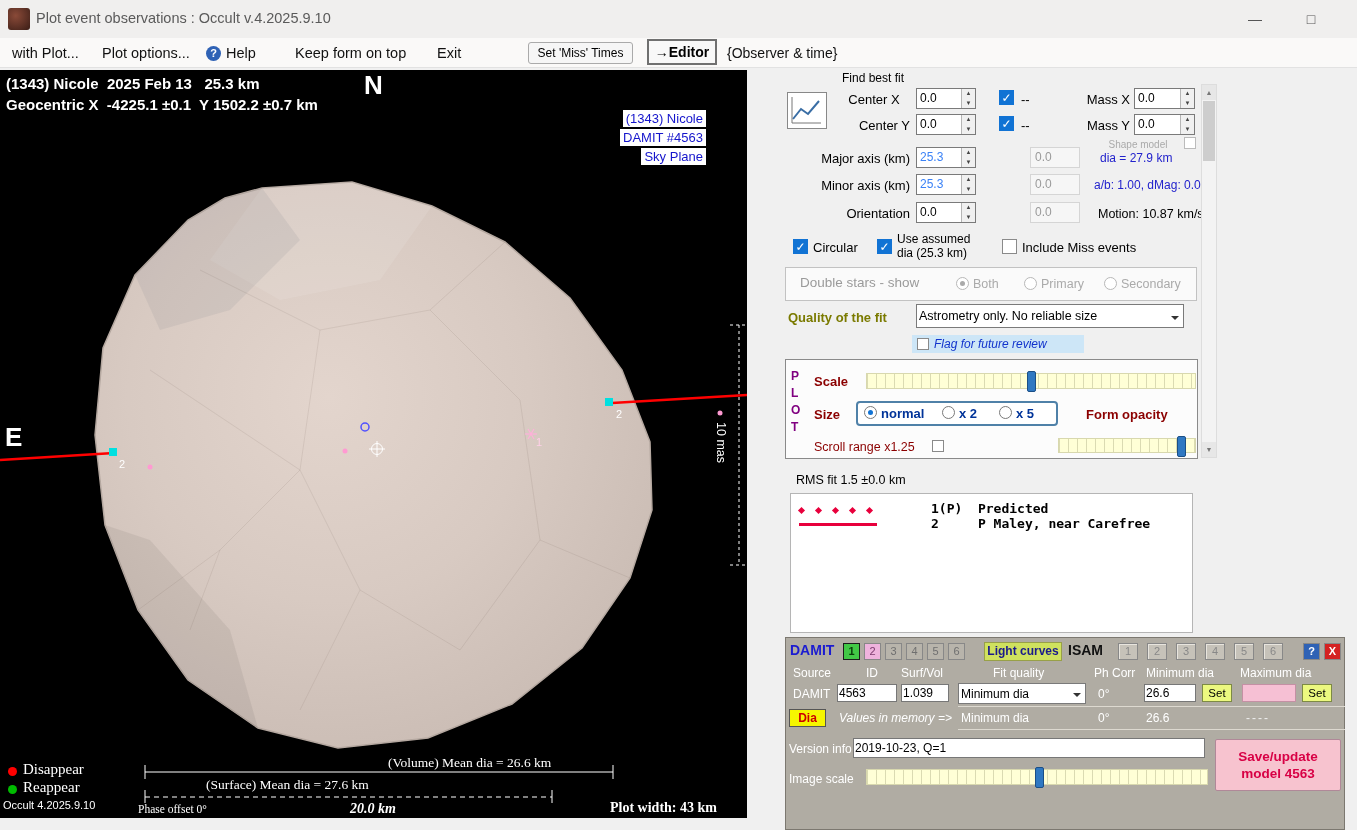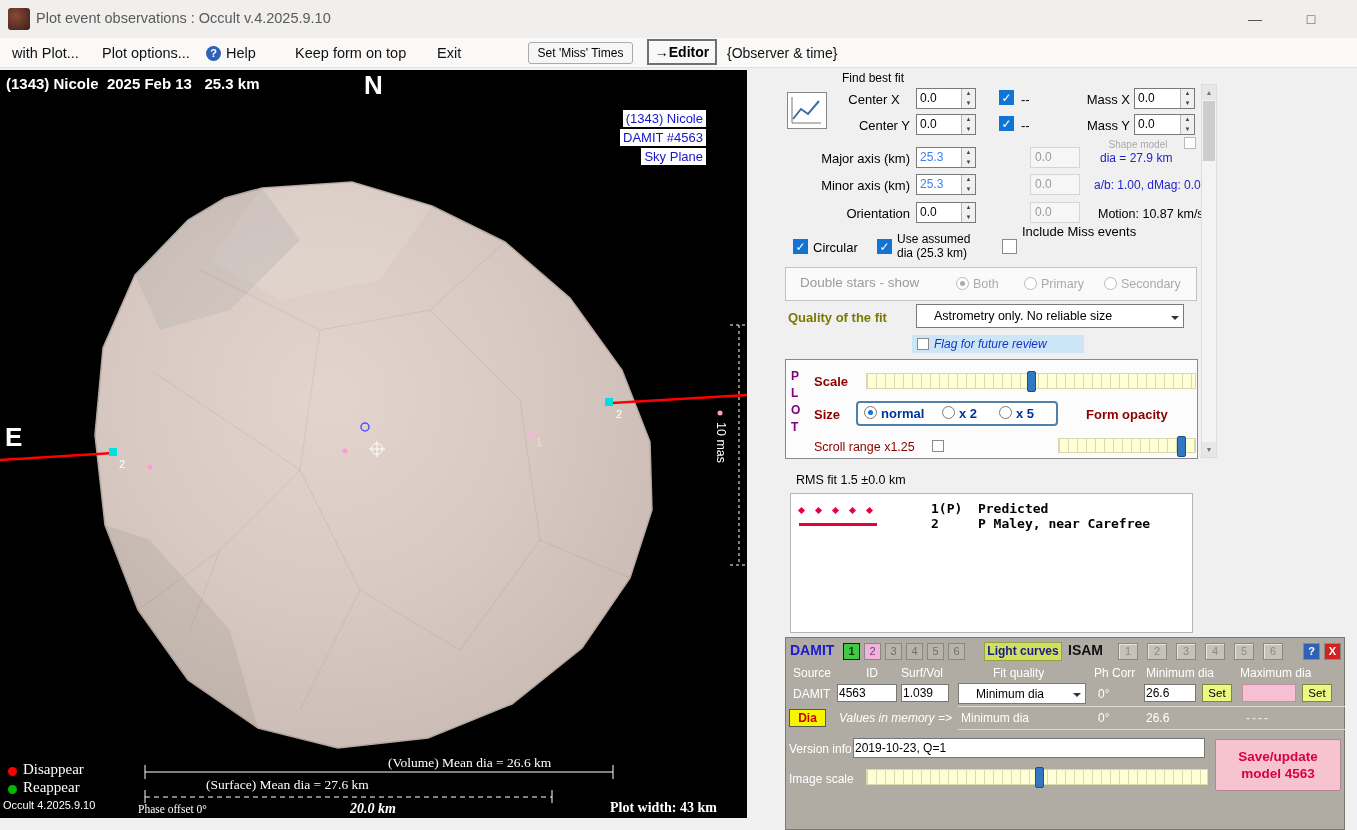--- a/index.html
+++ b/index.html
@@ -142,6 +142,7 @@
   </svg>
 
   <div class="pw" style="left:6px;top:5px;font-size:15px;font-weight:bold">(1343) Nicole  2025 Feb 13   25.3 km</div>
+  <div class="pw" style="left:6px;top:26px;font-size:15px;font-weight:bold">Geocentric X  -4225.1 ±0.1  Y 1502.2 ±0.7 km</div>
   <div class="pw" style="left:364px;top:0px;font-size:26px;font-weight:bold">N</div>
   <div class="pw" style="left:5px;top:352px;font-size:26px;font-weight:bold">E</div>
   <div class="chip" style="right:41px;top:40px">(1343) Nicole</div>

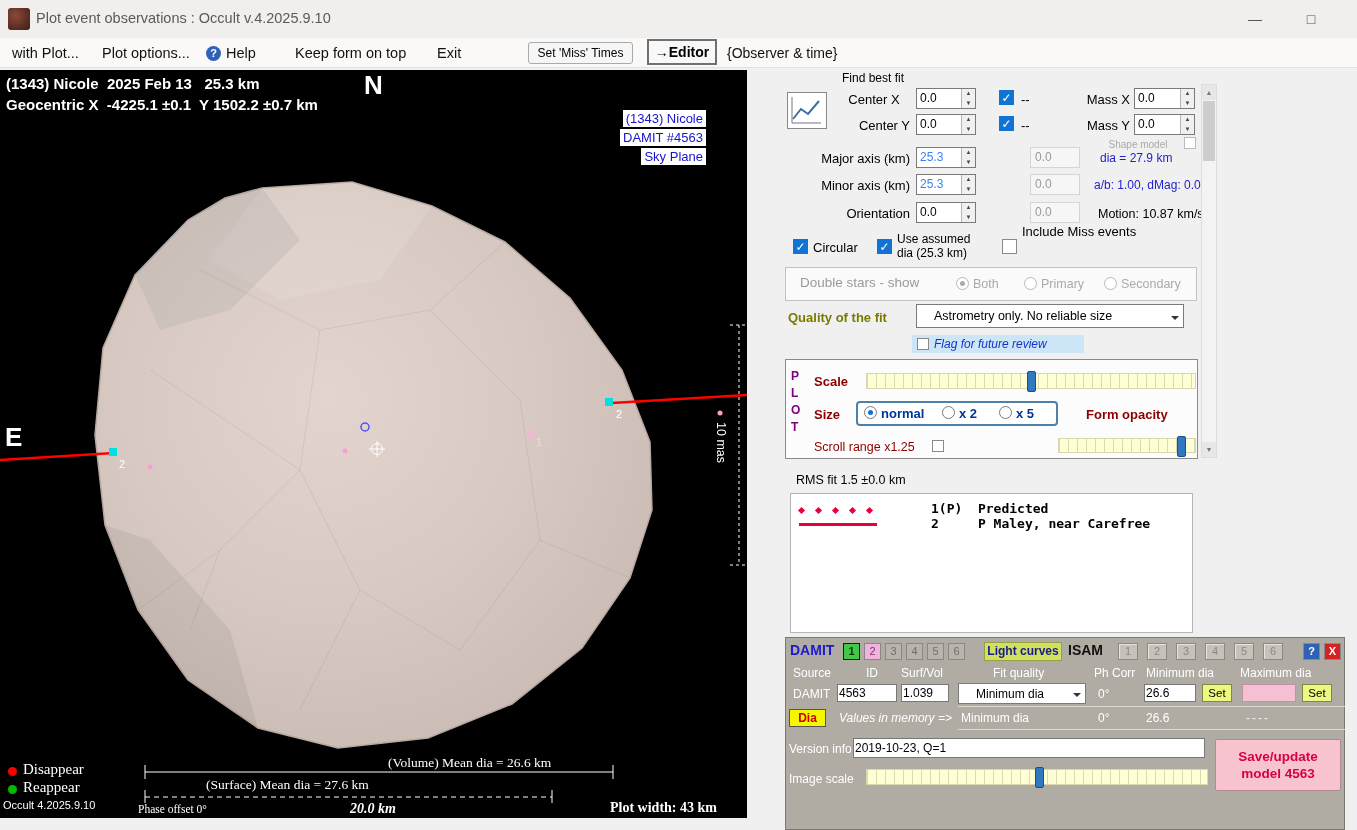--- a/index.html
+++ b/index.html
@@ -255,7 +255,7 @@
 <div class="t" style="left:897px;top:232px;font-size:12px;line-height:14px">Use assumed</div>
 <div class="t" style="left:897px;top:246px;font-size:12px;line-height:14px">dia (25.3 km)</div>
 <div class="cb" style="left:1002px;top:239px"></div>
-<div class="lbl" style="left:1022px;top:224px">Include Miss events</div>
+<div class="lbl" style="left:1022px;top:240px">Include Miss events</div>
 
 <div class="abs" style="left:785px;top:267px;width:412px;height:34px;border:1px solid #c2c2c2;background:#fafafa"></div>
 <div class="t" style="left:800px;top:275px;font-size:13.5px;color:#9a9a9a">Double stars - show</div>

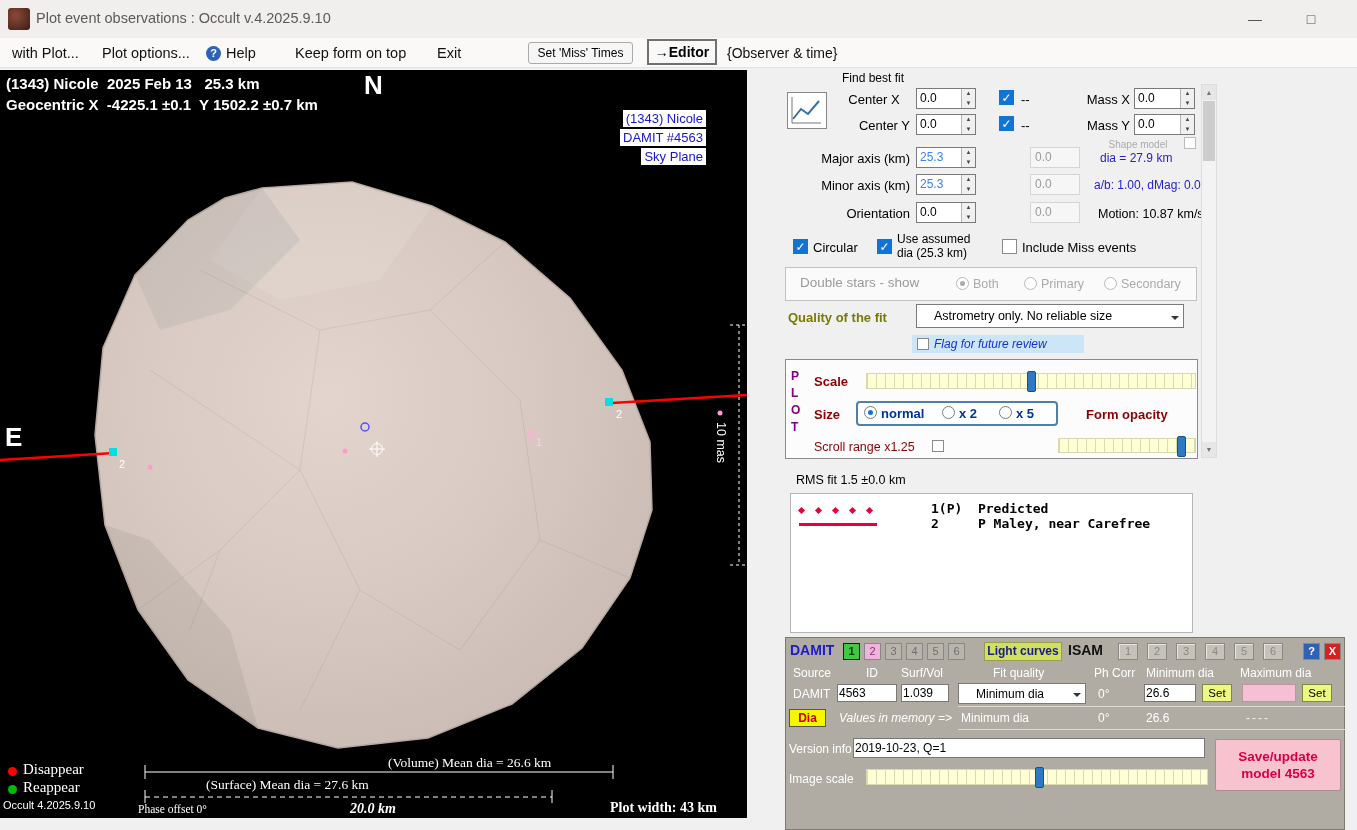--- a/index.html
+++ b/index.html
@@ -38,7 +38,7 @@
 .slider{position:absolute;background:#ffffd6;border:1px solid #d8d8ae;background-image:repeating-linear-gradient(to right,rgba(150,150,110,.35) 0 1px,transparent 1px 9px)}
 .thumb{position:absolute;top:-3px;width:9px;height:21px;background:#2f78c2;border:1px solid #1b4f86;border-radius:2px}
 .dd{position:absolute;background:#fff;border:1px solid #7a7a7a;display:flex;align-items:center}
-.dd-val{flex:1;padding:0 17px;font-size:12.5px;white-space:nowrap;overflow:hidden}
+.dd-val{flex:1;padding:0 2px;font-size:12.5px;white-space:nowrap;overflow:hidden}
 .dd-arr{width:16px;display:flex;justify-content:center}
 .dd-arr::before{content:"";border:4px solid transparent;border-top-color:#333;margin-top:7px}
 .lbl{position:absolute;font-size:13px;color:#000;white-space:pre}

